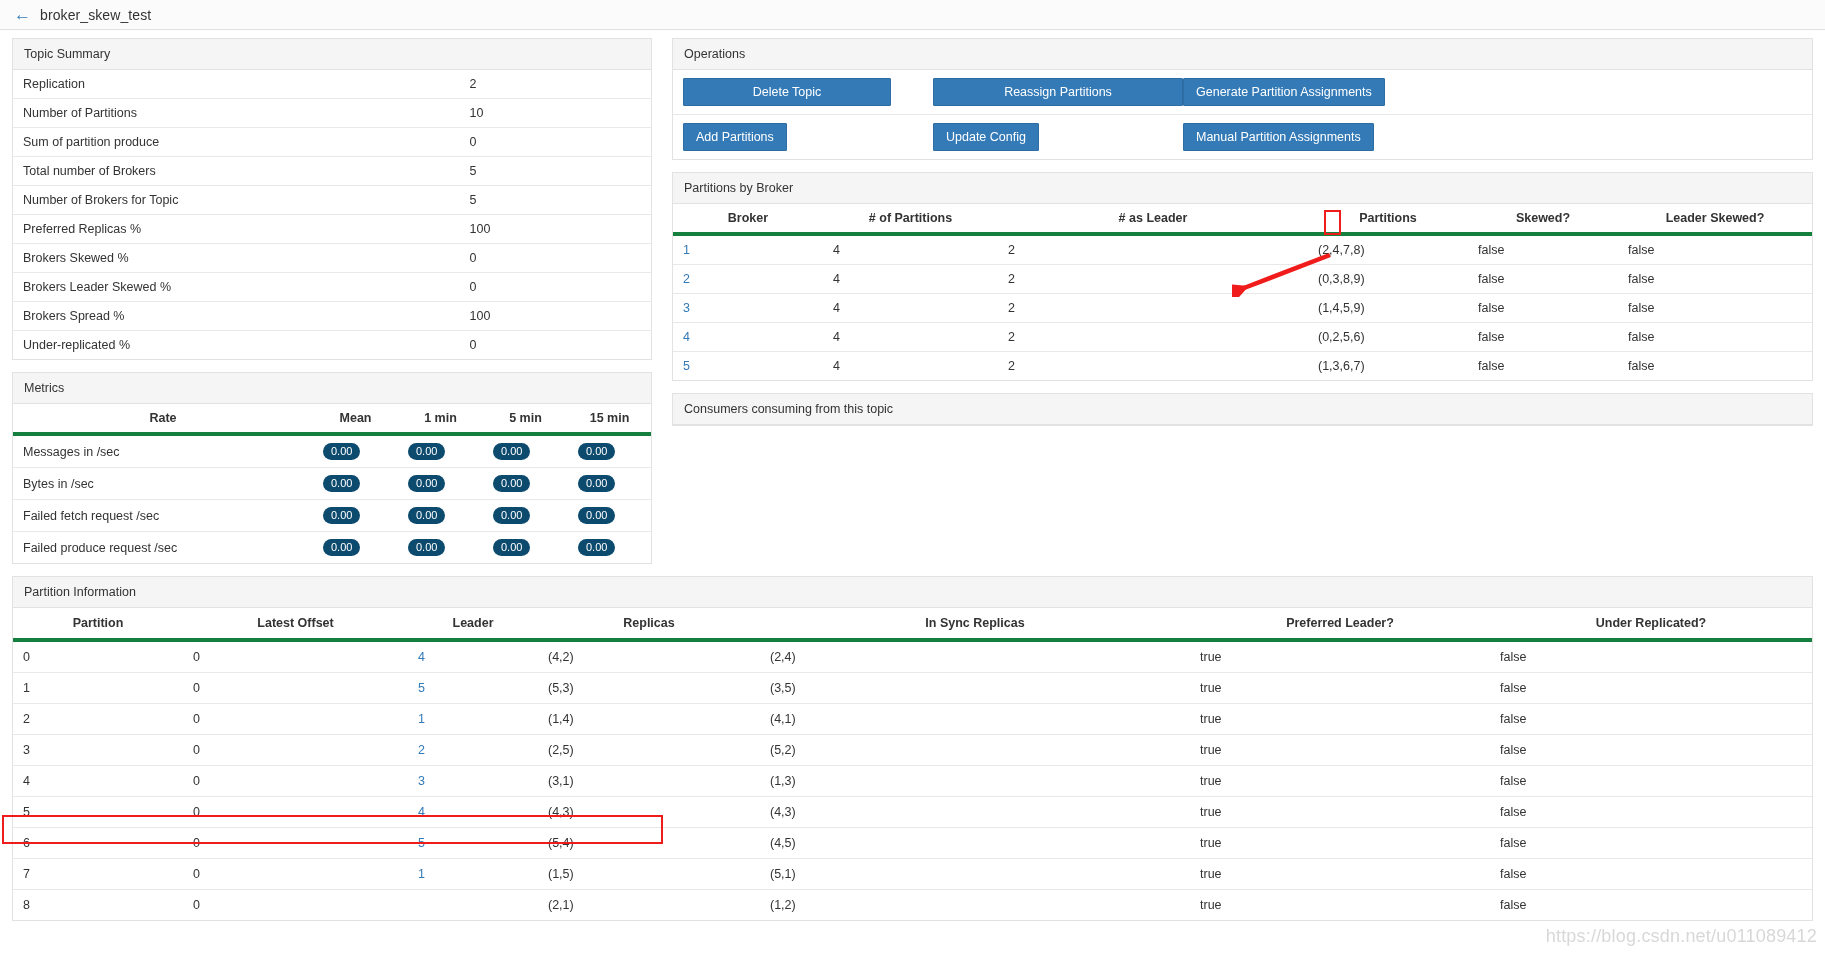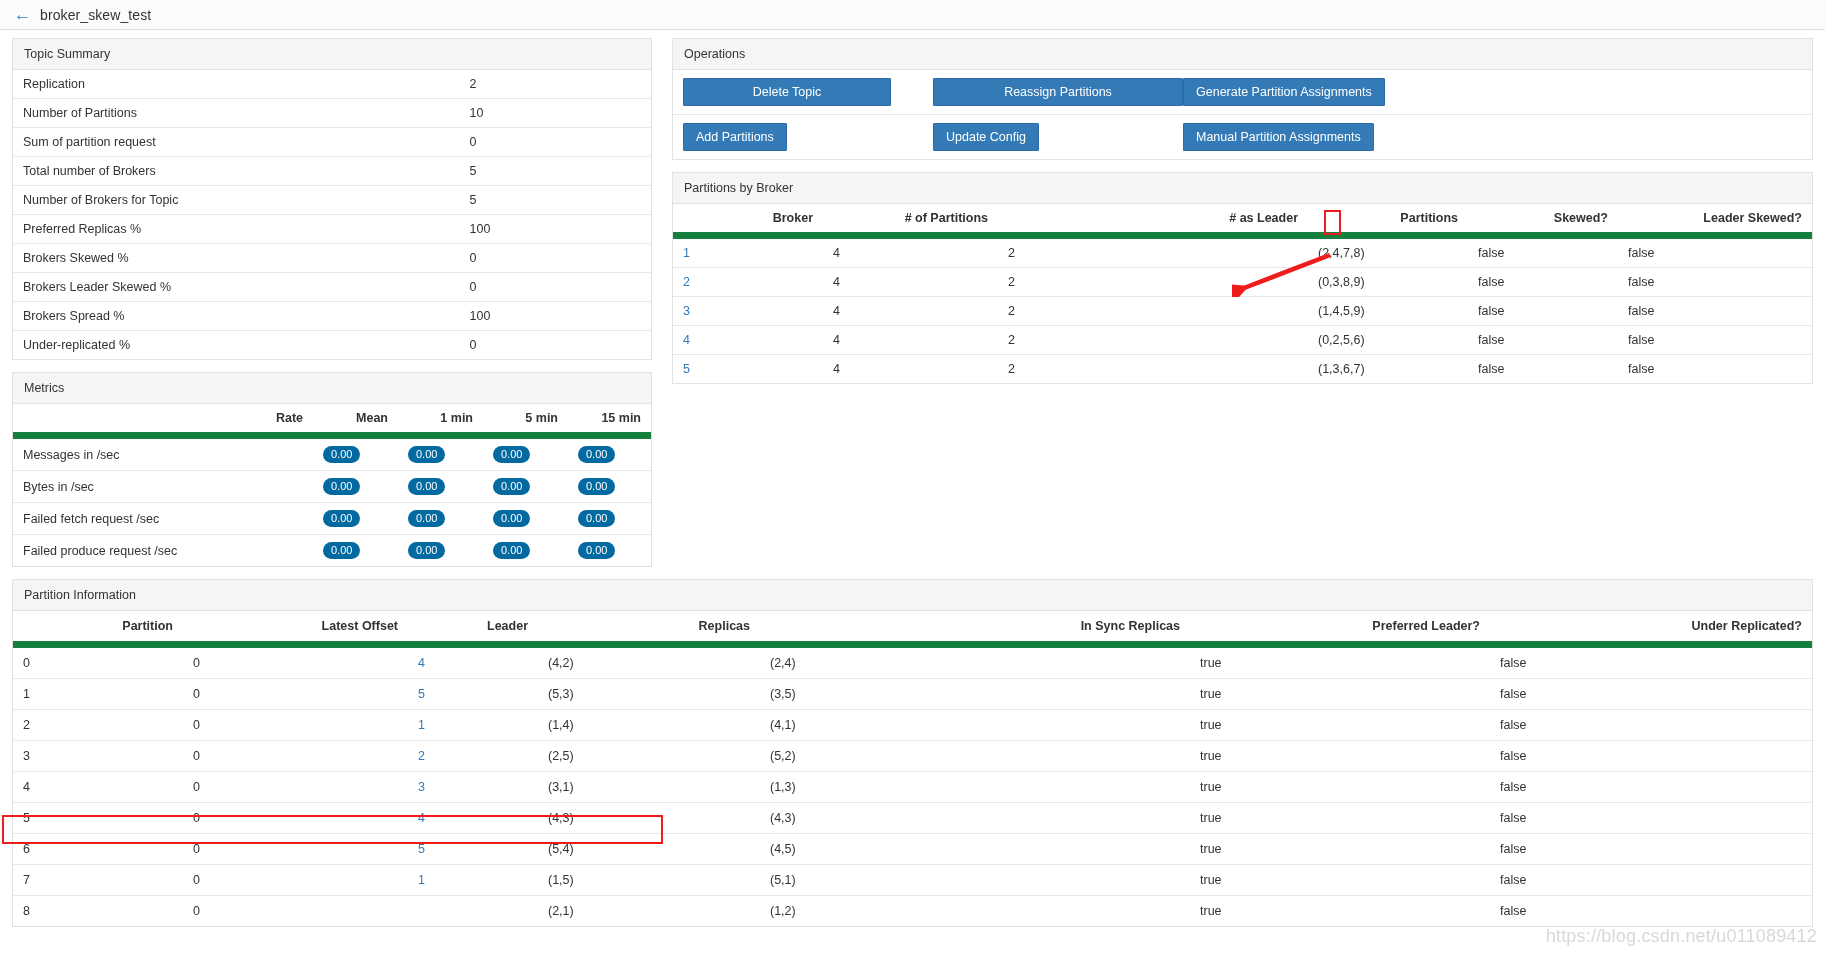--- a/index.html
+++ b/index.html
@@ -159,7 +159,7 @@
                   <td>10</td>
                 </tr>
               <tr>
-                  <td>Sum of partition request</td>
+                  <td>Sum of partition produce</td>
                   <td>0</td>
                 </tr>
               <tr>

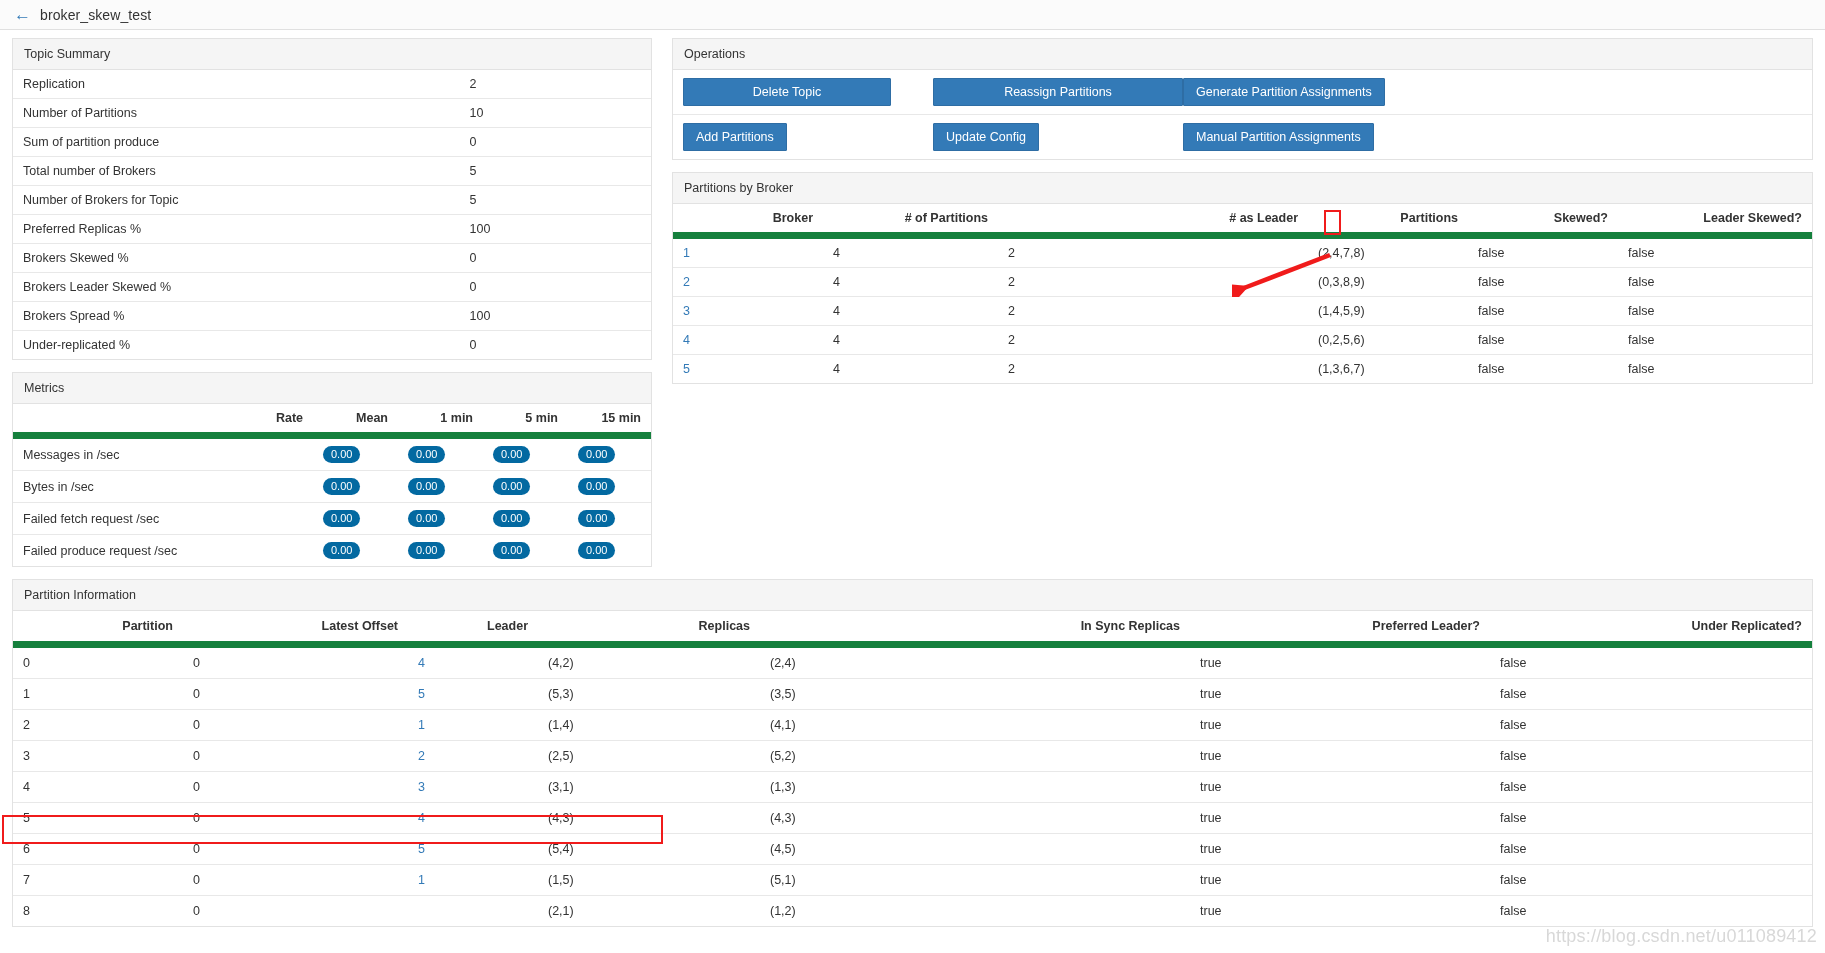--- a/index.html
+++ b/index.html
@@ -52,8 +52,8 @@
   
   table { border-collapse: collapse; width: 100%; font-size: 12.5px; }
   th {
-    text-align: right; font-weight: bold; color: #333;
-    padding: 7px 10px; border-bottom: 7px solid #15803d;
+    text-align: center; font-weight: bold; color: #333;
+    padding: 7px 10px; border-bottom: 4px solid #15803d;
     font-size: 12.5px;
   }
   td {

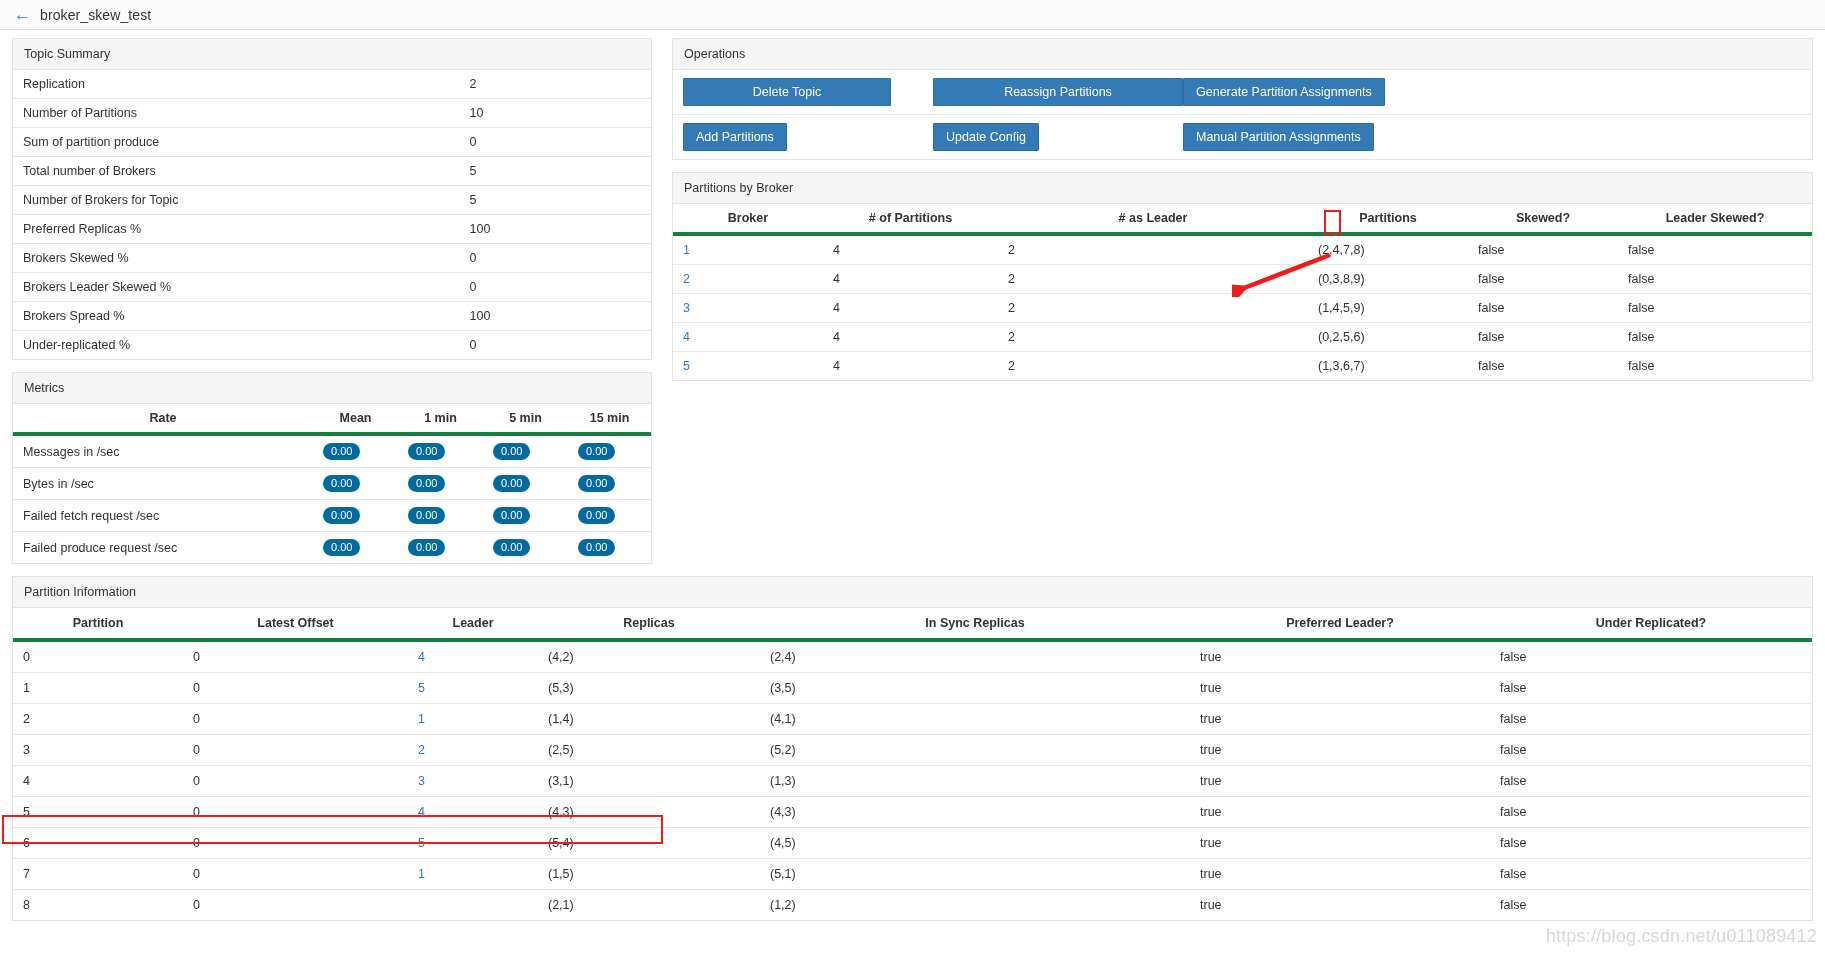--- a/index.html
+++ b/index.html
@@ -334,6 +334,9 @@
         </div>
       </div>
 
+      <div class="panel">
+        <div class="panel-head">Consumers consuming from this topic</div>
+      </div>
 
     </div>
   </div>

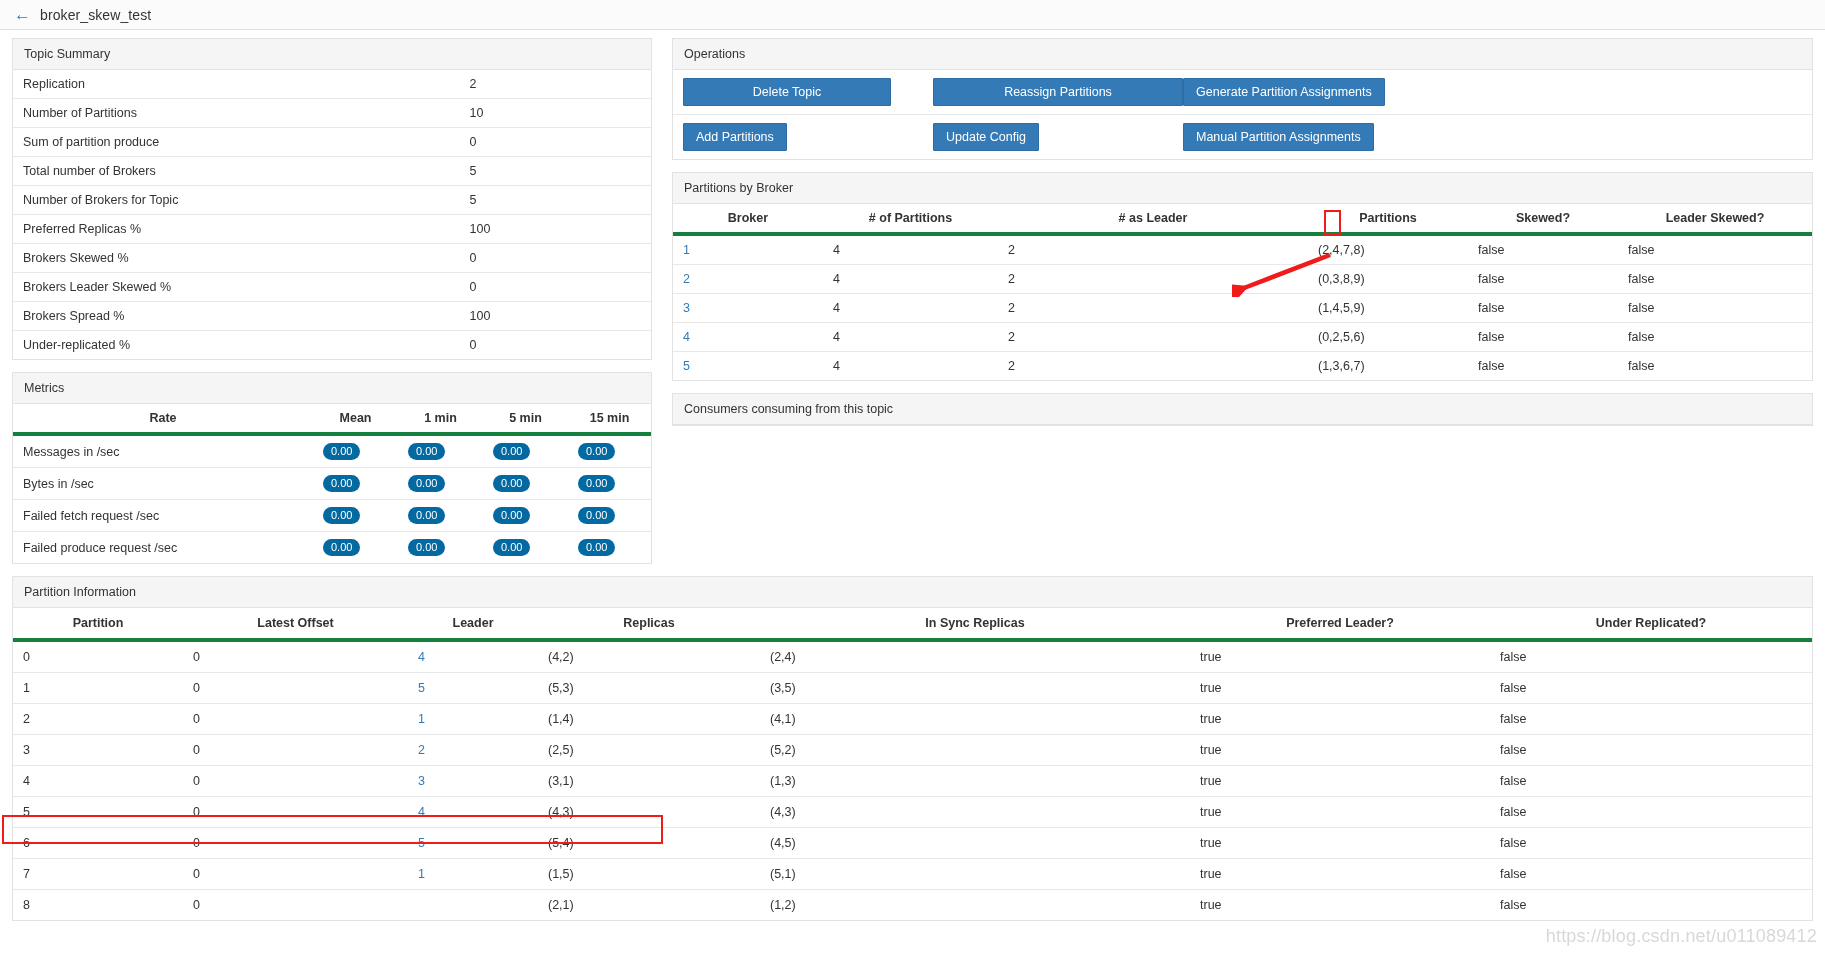--- a/index.html
+++ b/index.html
@@ -69,7 +69,7 @@
 
   
   .badge {
-    display: inline-block; background: #0369a1; color: #fff;
+    display: inline-block; background: #0c4a6e; color: #fff;
     border-radius: 9px; padding: 2px 8px 3px 8px;
     font-size: 11px; line-height: 1.1; min-width: 34px; text-align: center;
   }

